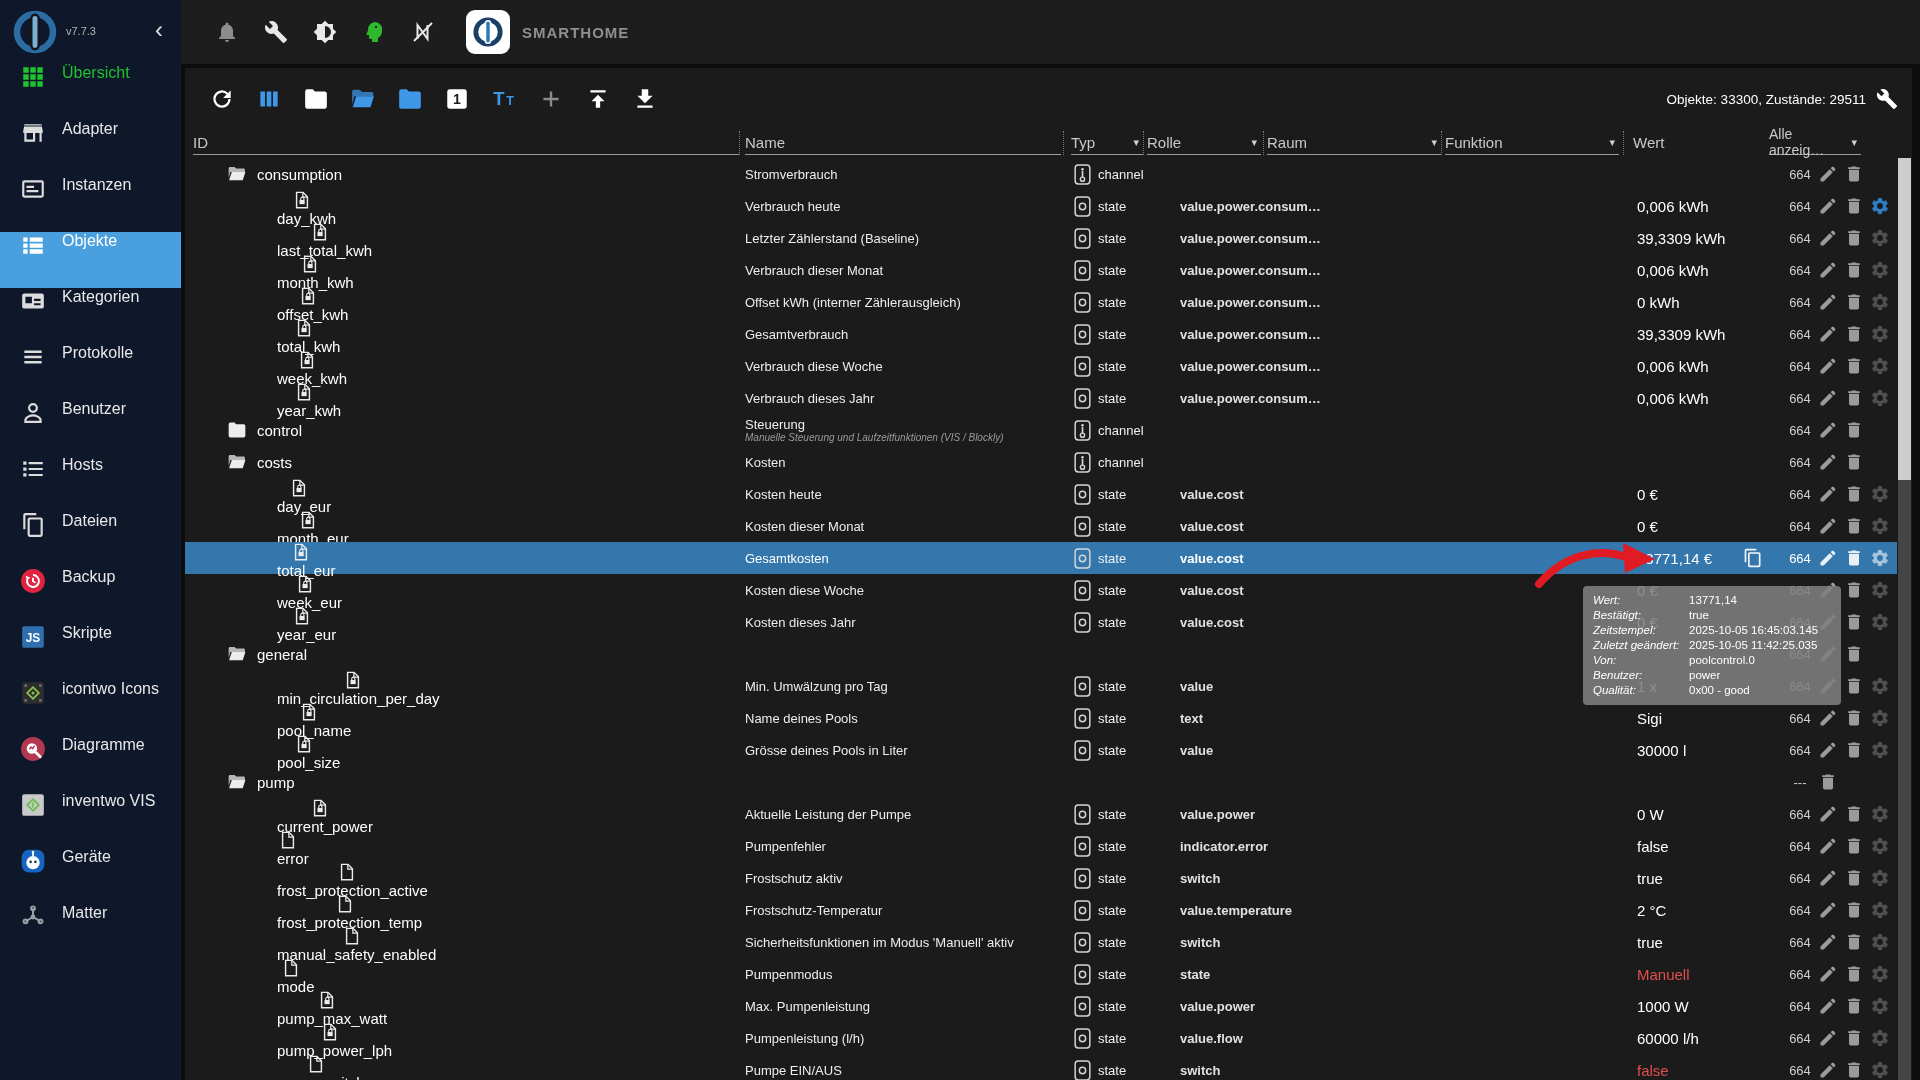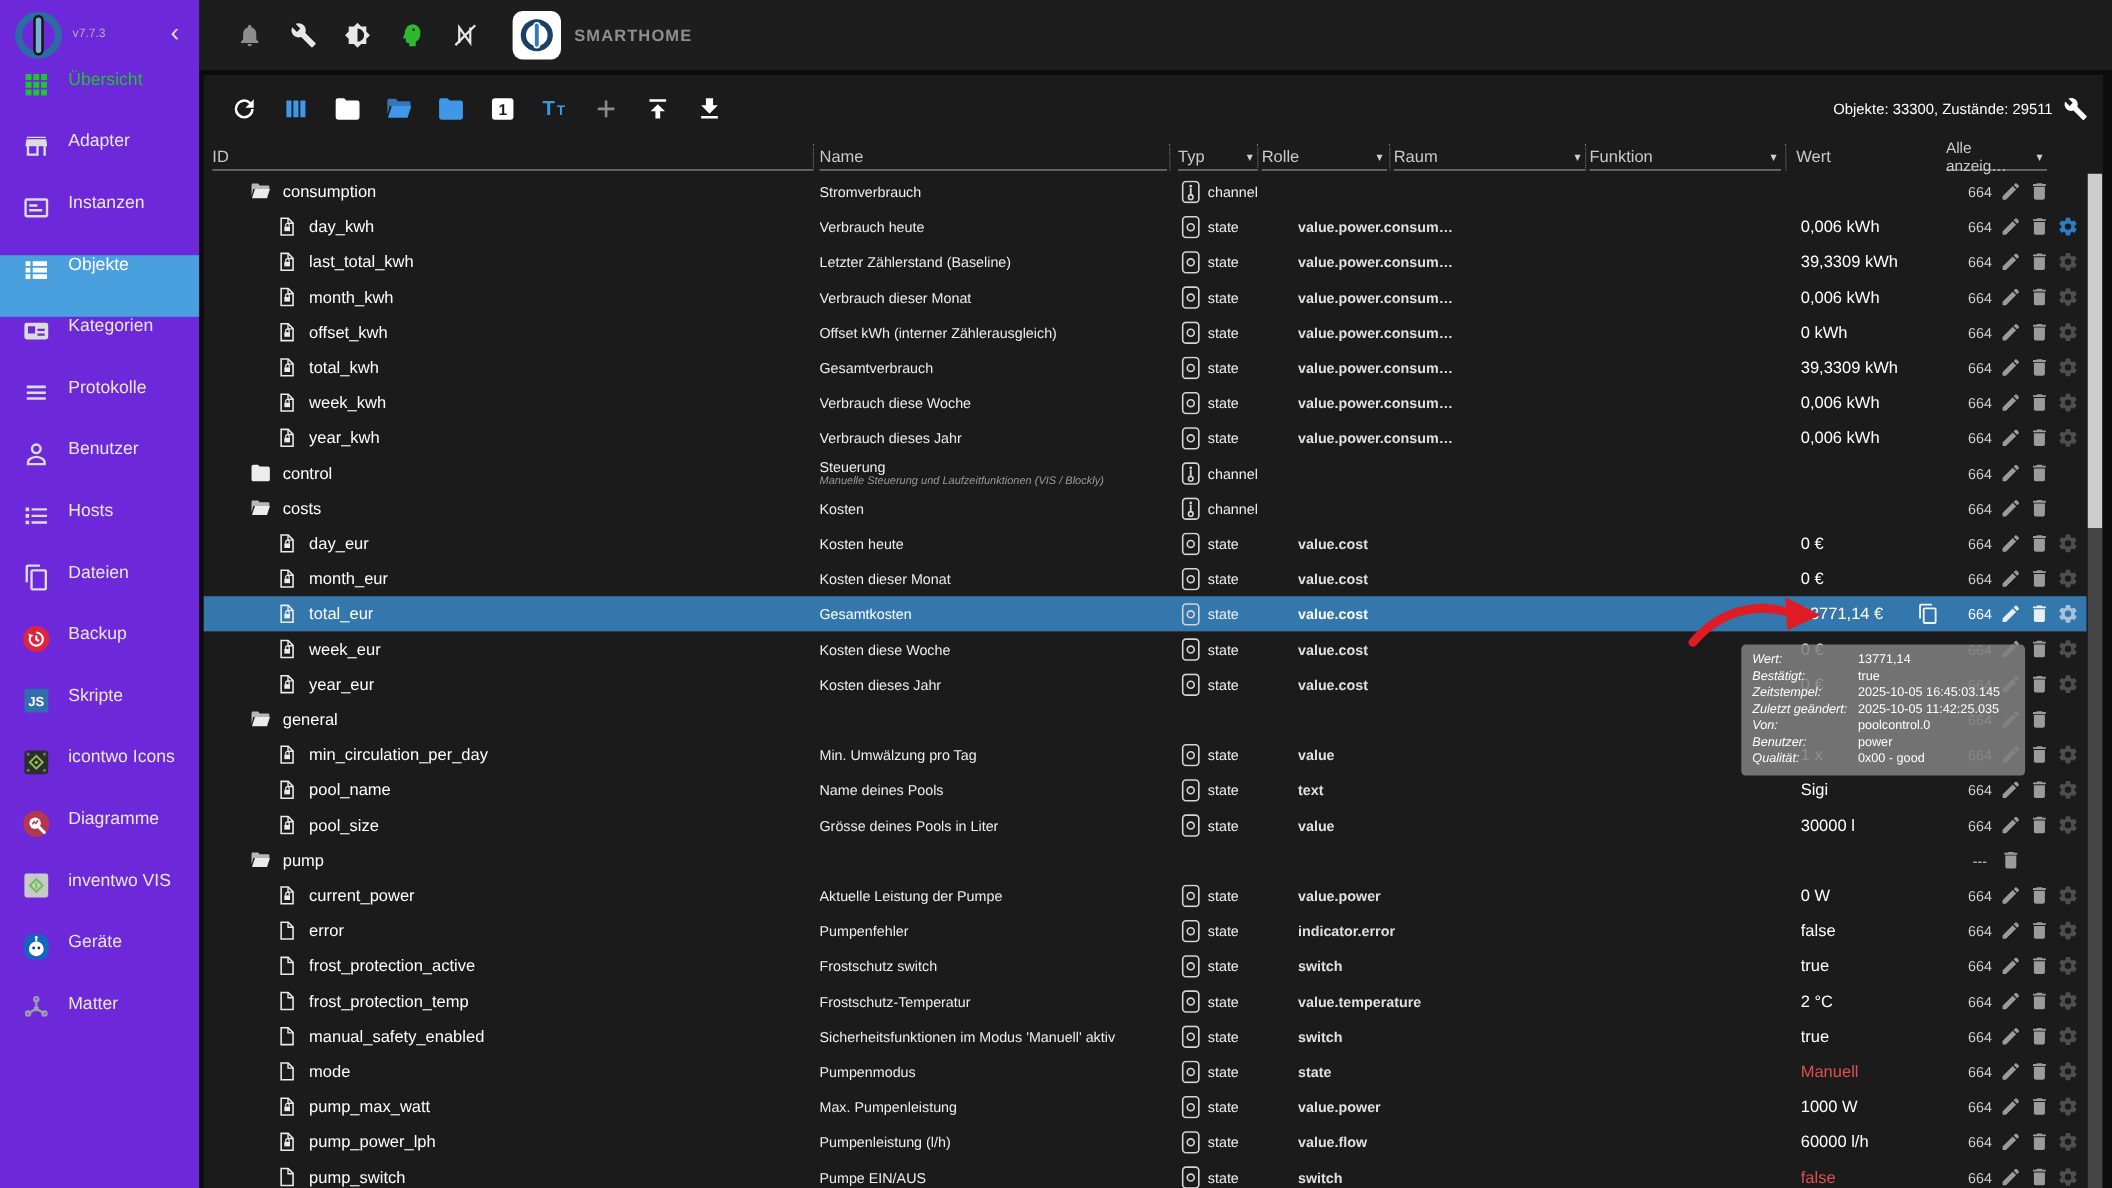--- a/index.html
+++ b/index.html
@@ -9,7 +9,7 @@
   .icon svg{width:100%;height:100%;display:block;}
 
   
-  .sidebar{position:absolute;left:0;top:0;width:181px;height:1080px;background:#6d28d9;z-index:5;}
+  .sidebar{position:absolute;left:0;top:0;width:181px;height:1080px;background:#0f172a;z-index:5;}
   .side-head{position:relative;height:64px;}
   .logo{position:absolute;left:12px;top:9px;width:46px;height:46px;}
   .version{position:absolute;left:66px;top:25px;font-size:11px;color:#b3b3b3;}

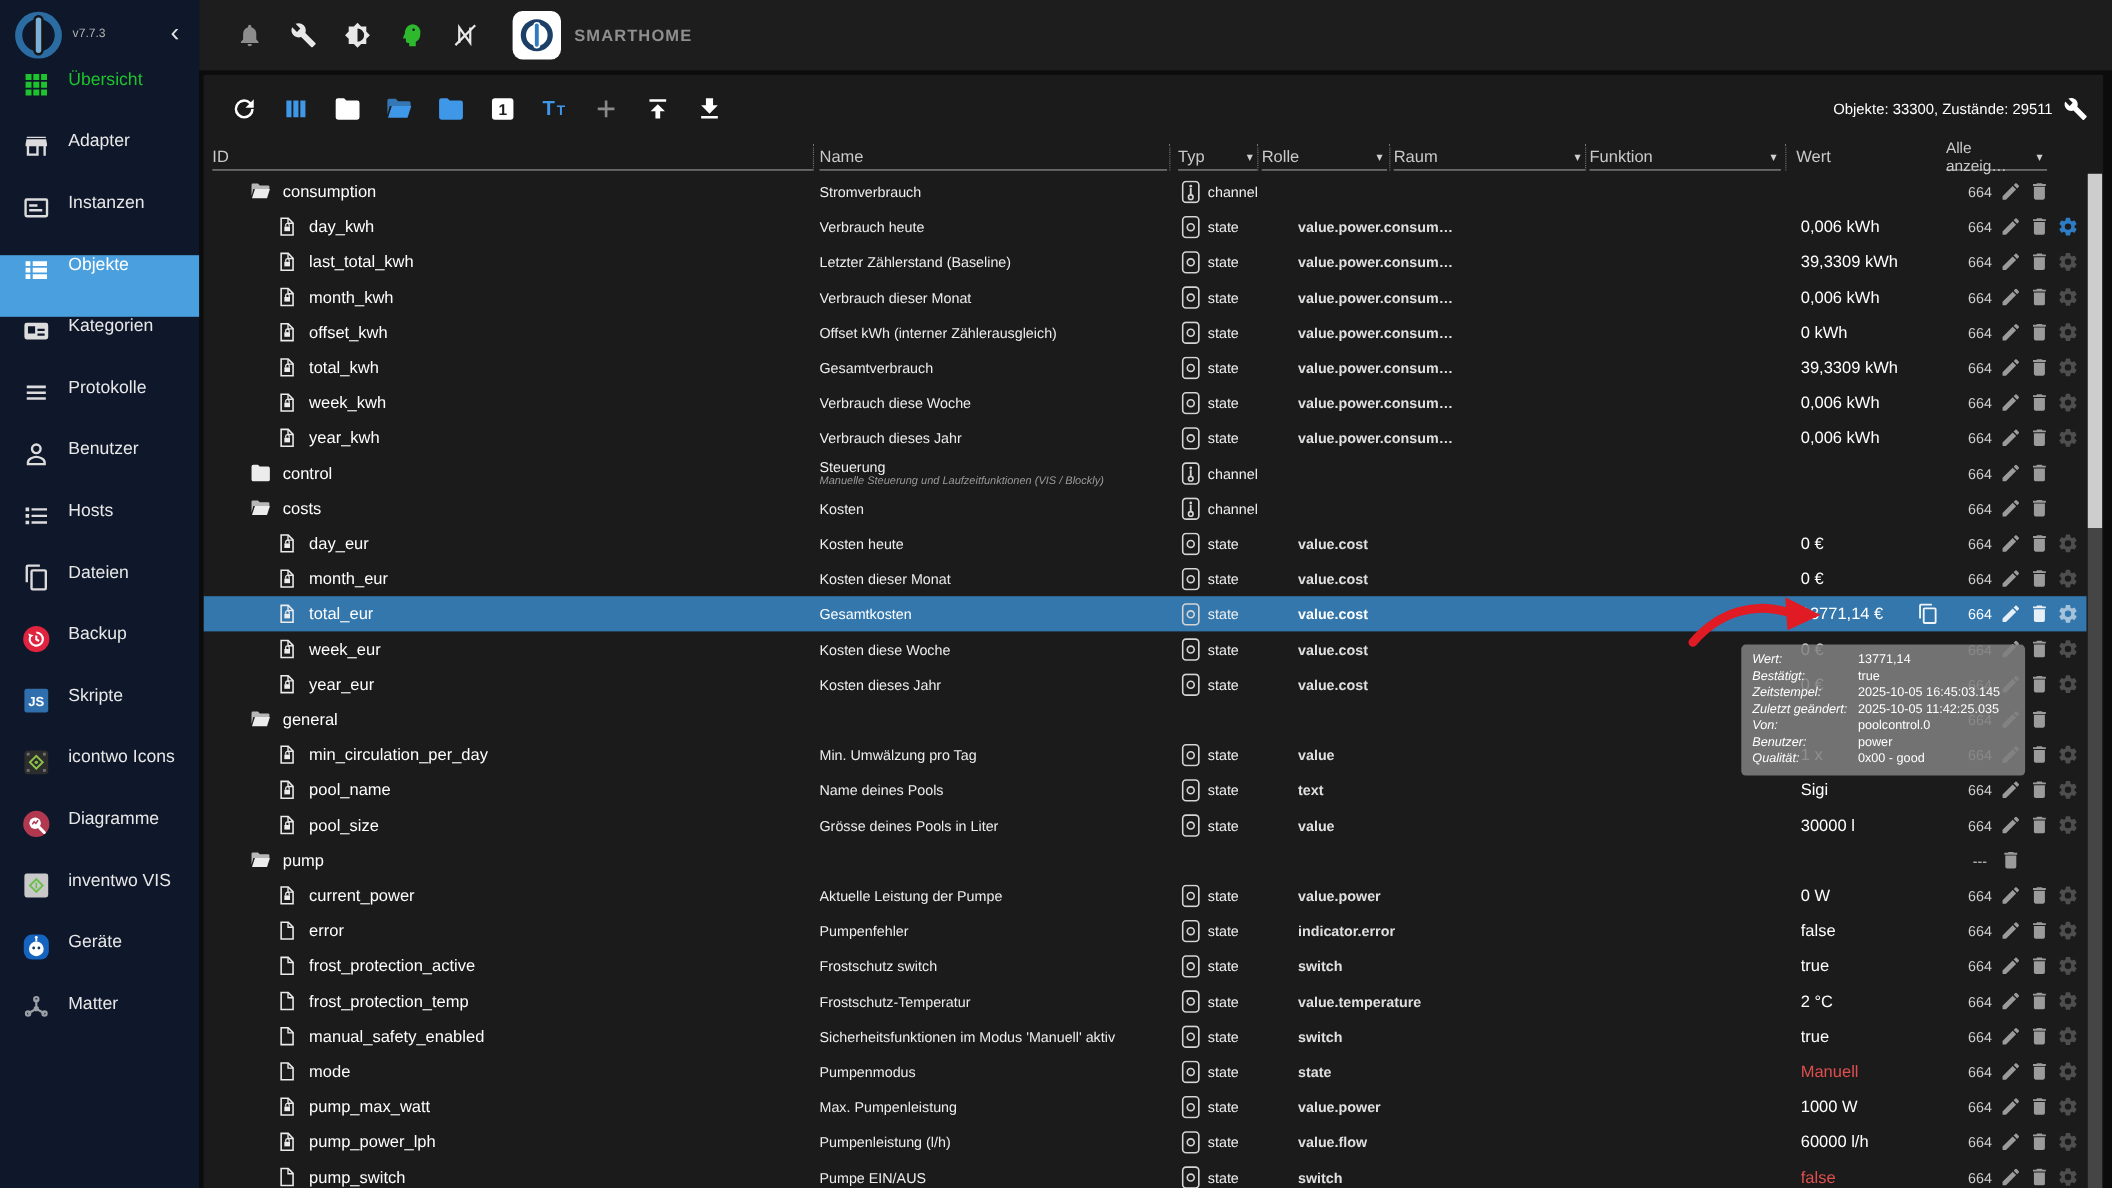--- a/index.html
+++ b/index.html
@@ -60,7 +60,7 @@
   .trow.selected{background:#3377ad;}
   .tree{position:absolute;top:0;height:32px;display:flex;align-items:center;}
   .tree.d1{left:42px;}
-  .tree.d2{left:66px;}
+  .tree.d2{left:82px;flex-direction:column;}
   .tree .icon{width:20px;height:20px;color:#ececec;}
   .oid{margin-left:10px;font-size:15px;color:#fff;white-space:nowrap;}
   .nm{position:absolute;left:560px;top:0;height:32px;width:322px;display:flex;

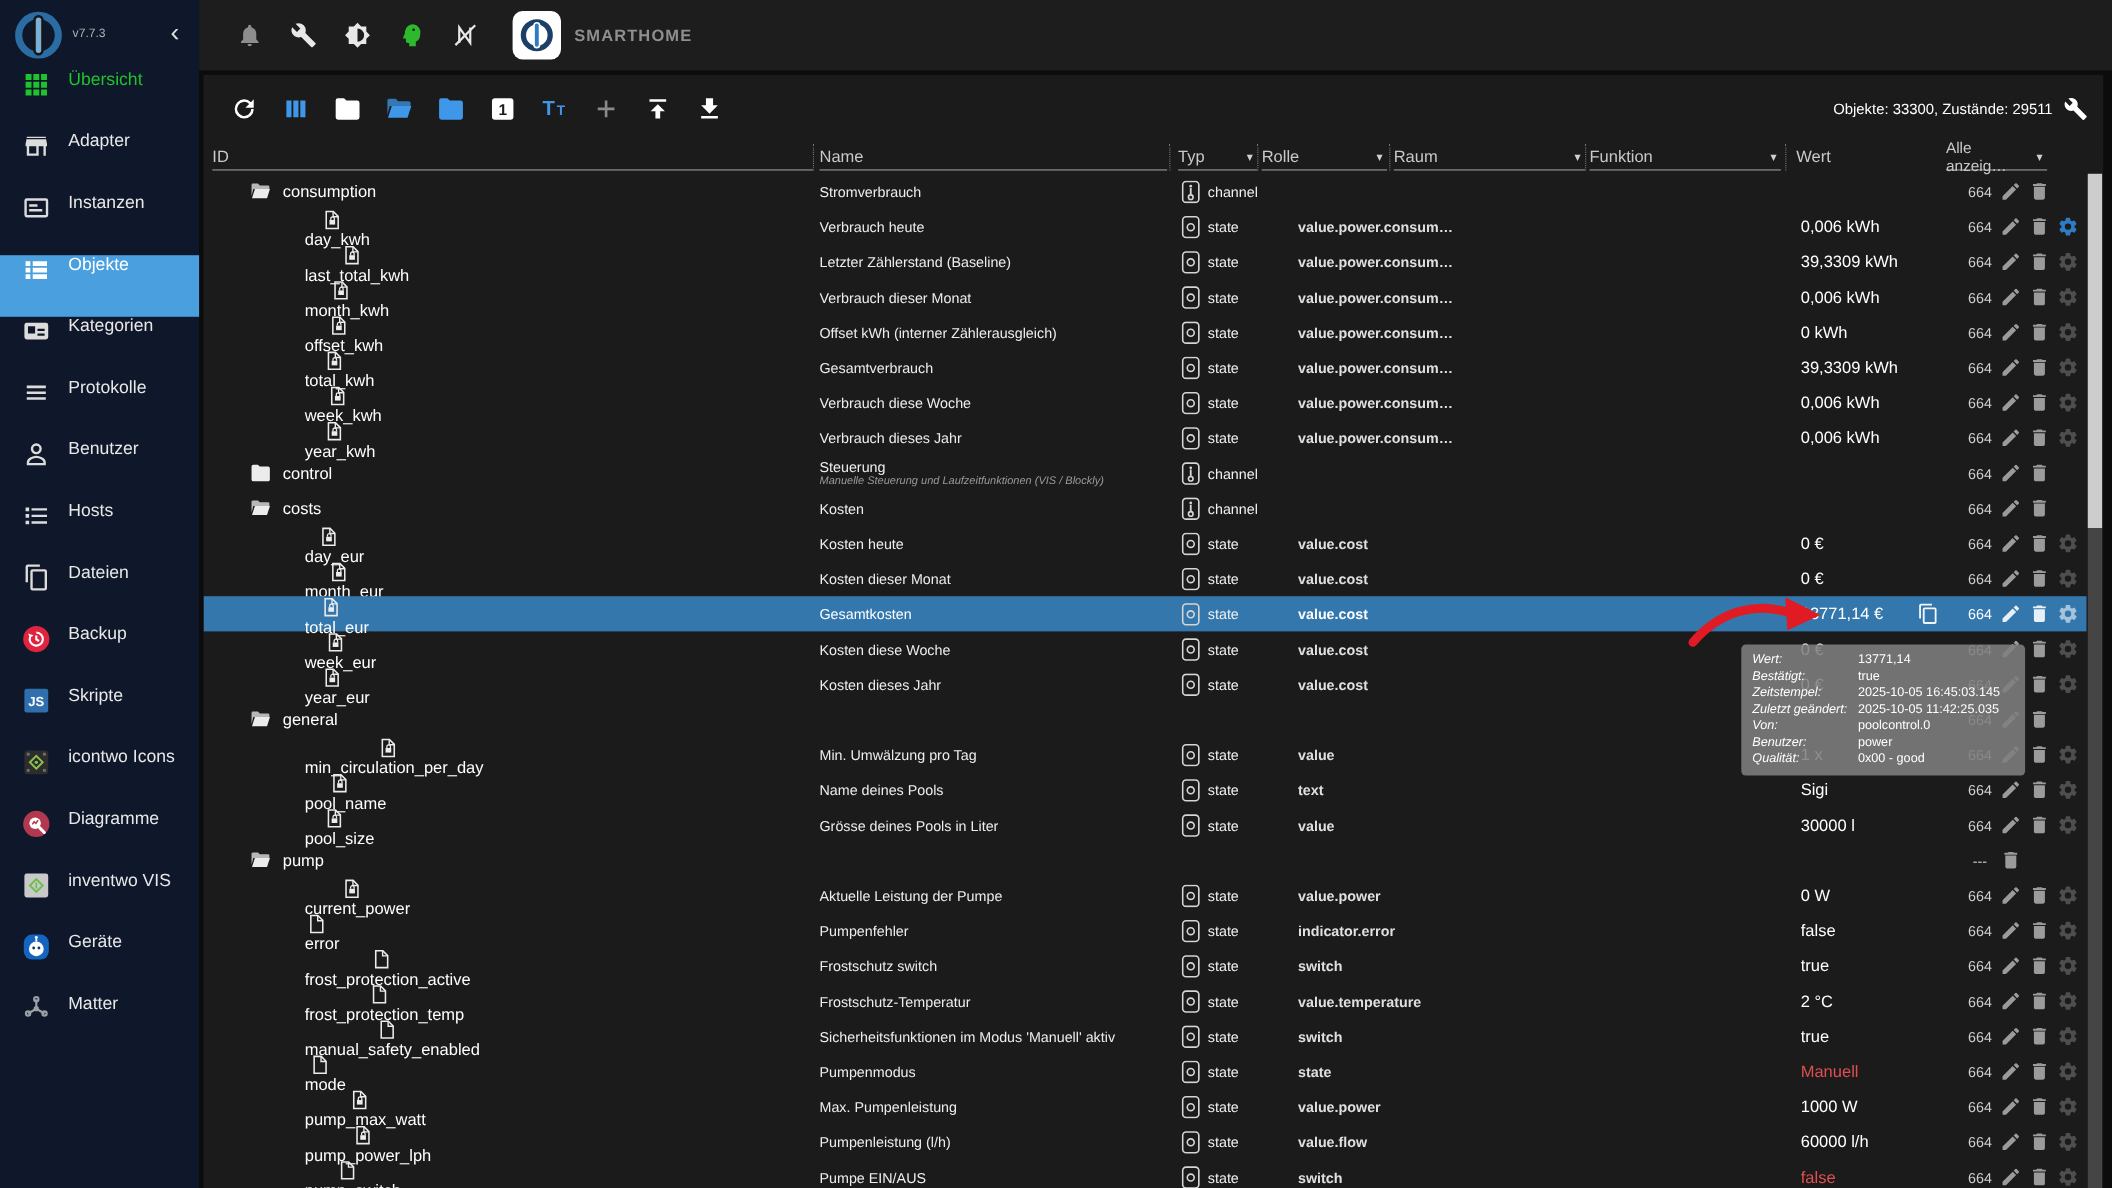--- a/index.html
+++ b/index.html
@@ -1362,7 +1362,7 @@
             <span class="oid">frost_protection_active</span>
           </span>
           <span class="nm">
-            <span class="nm-main">Frostschutz switch</span>
+            <span class="nm-main">Frostschutz aktiv</span>
           </span>
           <span class="ty">
             <span class="icon ">

